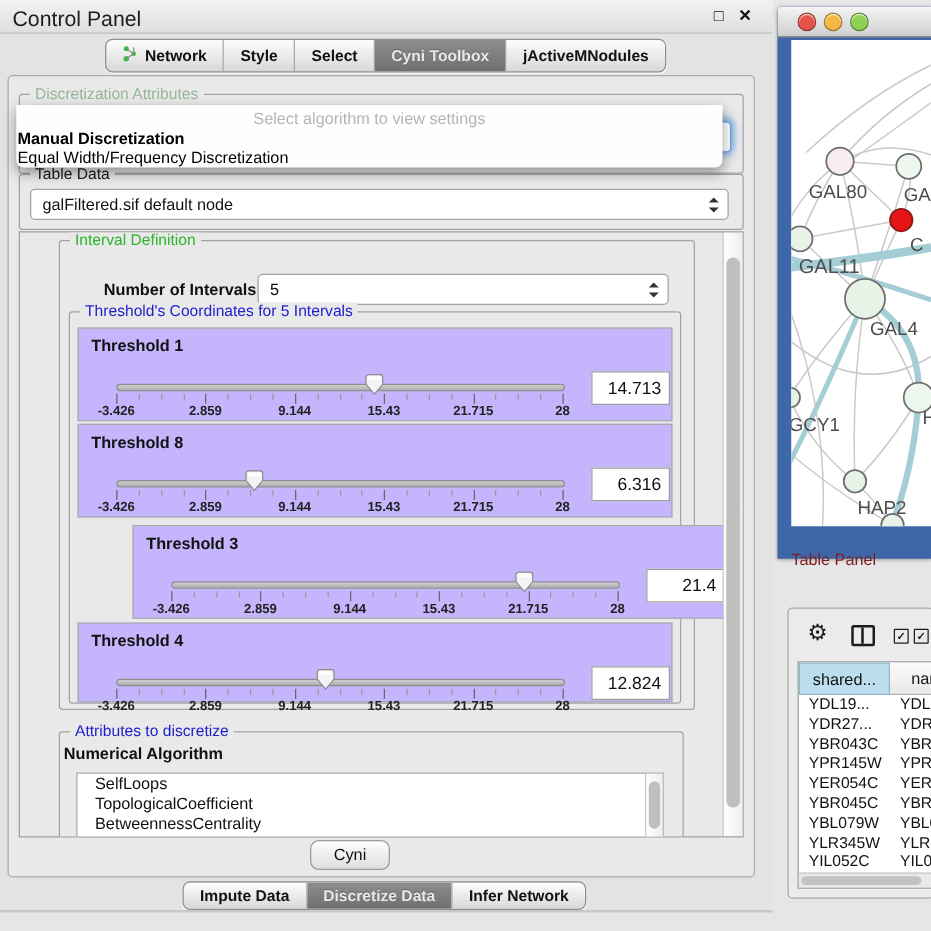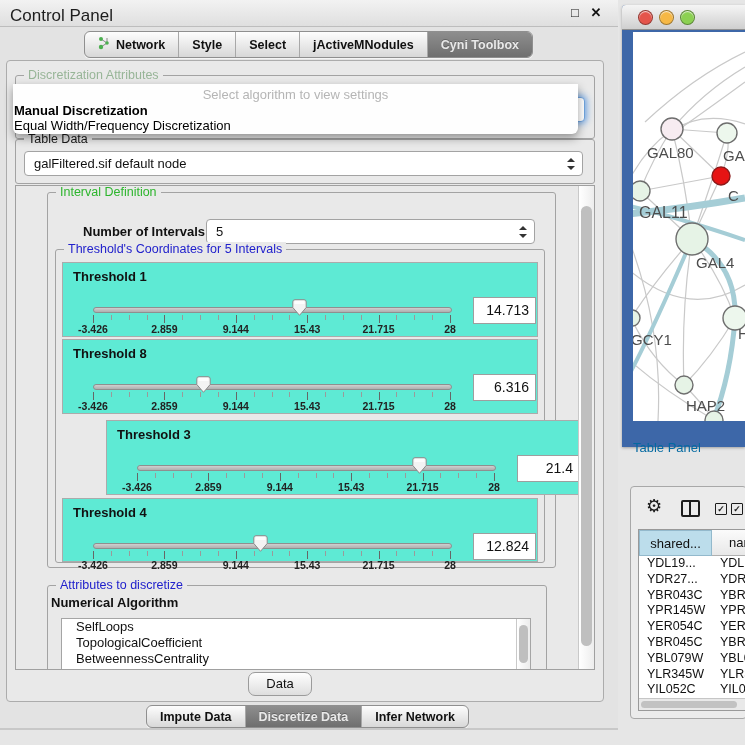--- a/index.html
+++ b/index.html
@@ -105,11 +105,11 @@
       <div class="seg">
         <span>Select</span>
       </div>
-      <div class="seg">
-        <span>jActiveMNodules</span>
-      </div>
       <div class="seg sel">
         <span>Cyni Toolbox</span>
+      </div>
+      <div class="seg">
+        <span>jActiveMNodules</span>
       </div>
     </div>
 

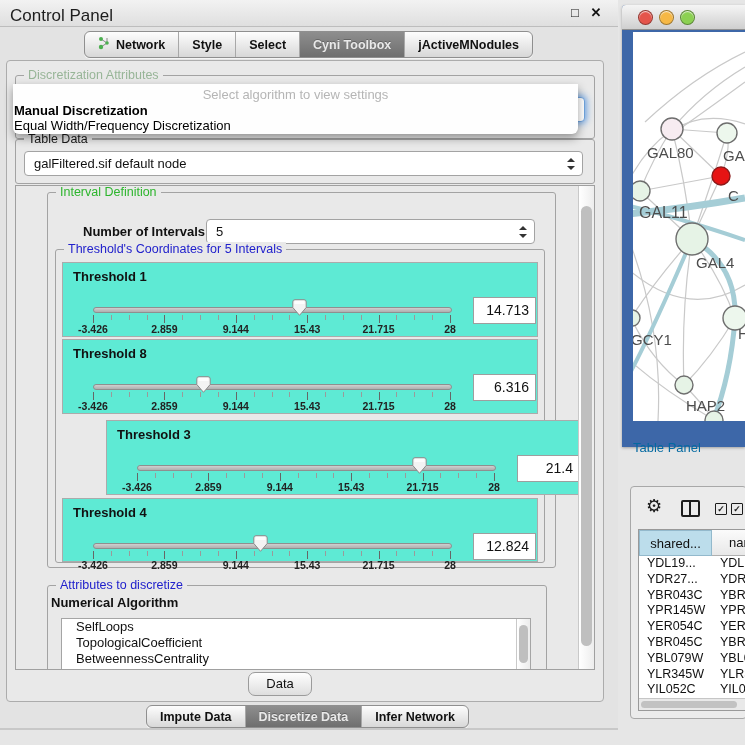--- a/index.html
+++ b/index.html
@@ -43,7 +43,7 @@
   .vtrack{position:absolute;background:linear-gradient(90deg,#FFFFFF,#ECECEC);border-left:1px solid #C9C9C9}
   .vthumb{position:absolute;background:#BFBFBF;border-radius:6px}
   
-  .tbox{position:absolute;border:1px solid #ABABAB;background:#5eead4}
+  .tbox{position:absolute;border:1px solid #ABABAB;background:#c4b5fd}
   .tlabel{position:absolute;left:10px;top:6px;font-size:13px;font-weight:bold;color:#111}
   .track{position:absolute;left:30px;top:44px;width:357px;height:4px;background:linear-gradient(#CFCFCF,#AFAFAF);border:1px solid #8F8F8F;border-radius:3px}
   .tick{position:absolute;width:1px;background:#666}

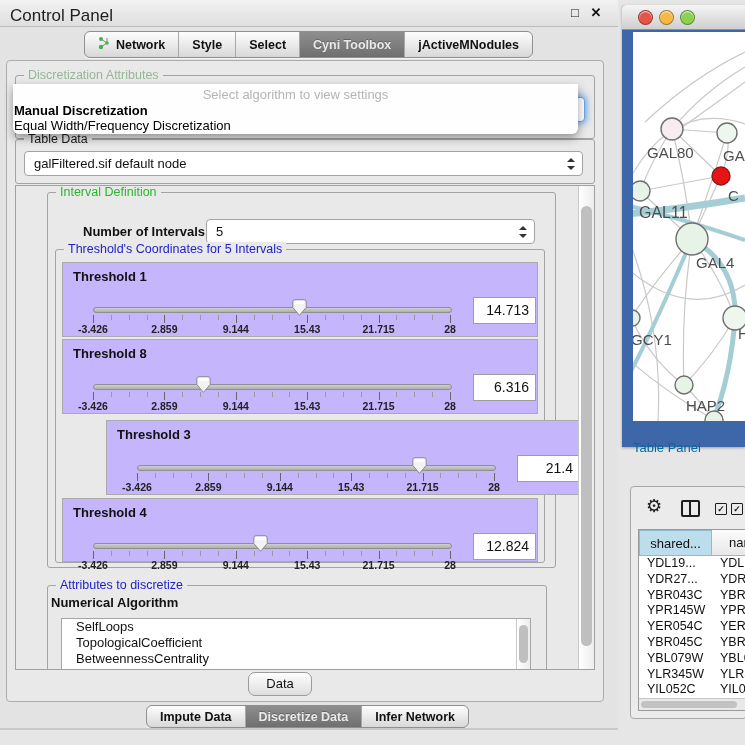--- a/index.html
+++ b/index.html
@@ -62,7 +62,7 @@
   .tl{position:absolute;top:5px;width:13px;height:13px;border-radius:50%;box-shadow:inset 0 1px 1px rgba(255,255,255,.8)}
   #net-canvas{position:absolute;left:11px;top:27px;width:112px;height:389px;background:#fff}
   
-  #tp-title{position:absolute;left:633px;top:440px;font-size:13px;color:#0369a1}
+  #tp-title{position:absolute;left:633px;top:440px;font-size:13px;color:#7f1d1d}
   #table-panel{position:absolute;left:630px;top:486px;width:115px;height:231px;background:#EBEBEB;border:1px solid #A8A8A8;border-radius:4px;overflow:hidden}
   #tp-gear{position:absolute;left:15px;top:8px;font-size:18px;color:#1c1c1c}
   #tp-colicon{position:absolute;left:50px;top:13px;width:15px;height:13px;border:2px solid #1c1c1c;border-radius:2px}

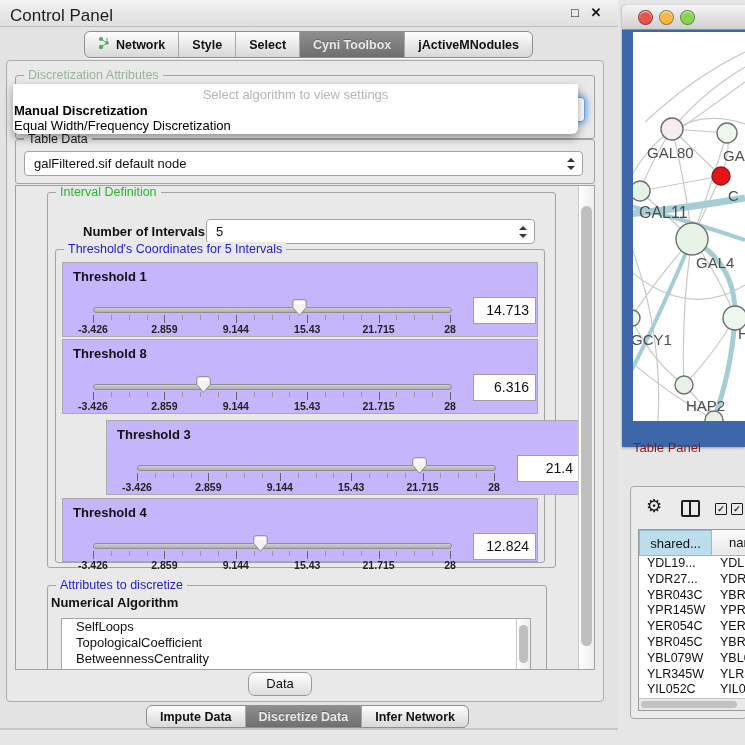--- a/index.html
+++ b/index.html
@@ -319,7 +319,7 @@
       </div>
     </div>
 
-    <div id="apply-btn" style="left:241px;top:611px">Data</div>
+    <div id="apply-btn" style="left:241px;top:611px">Cyni</div>
   </div>
 
   <div id="bottom-tabs" class="segbar">

